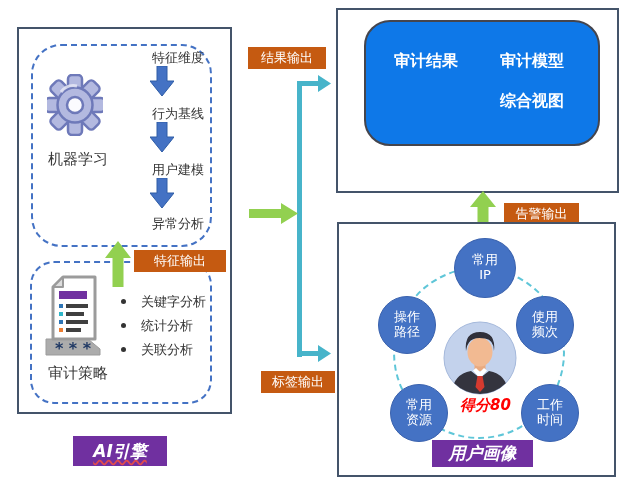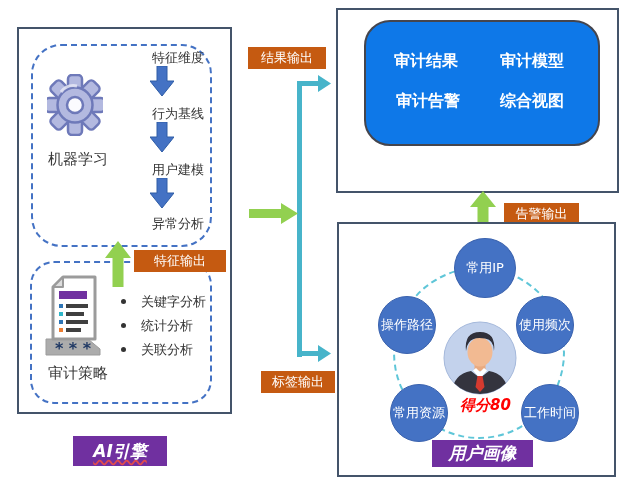--- a/index.html
+++ b/index.html
@@ -142,7 +142,6 @@
   <div class="blue-rect"></div>
   <div class="frontend-item" style="left:391px;top:51px;">审计结果</div>
   <div class="frontend-item" style="left:497px;top:51px;">审计模型</div>
-  <div class="frontend-item" style="left:393px;top:91px;">审计告警</div>
   <div class="frontend-item" style="left:497px;top:91px;">综合视图</div>
 
   <div class="abs" style="left:470px;top:191px;">

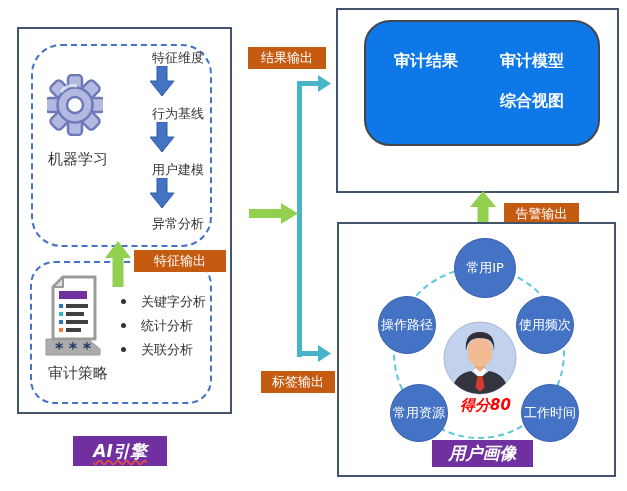--- a/index.html
+++ b/index.html
@@ -19,7 +19,7 @@
              border:2px solid #45454D;border-radius:26px;}
   .frontend-item{position:absolute;color:#fff;font-size:16px;font-weight:600;width:70px;text-align:center;}
   .circle{position:absolute;background:#4472C4;border:1px solid #3A62AE;border-radius:50%;color:#fff;
-          display:flex;align-items:center;justify-content:center;
+          display:flex;flex-direction:column;align-items:center;justify-content:center;
           font-size:13px;line-height:1.15;z-index:3;}
   .dashed-ring{position:absolute;left:393px;top:267px;width:168px;height:168px;
                border:2px dashed #5FC6D8;border-radius:50%;z-index:1;}

